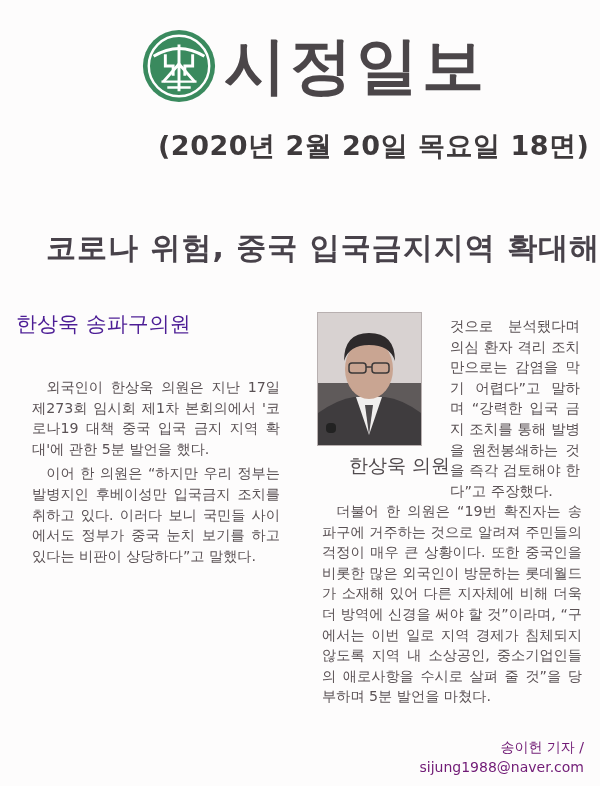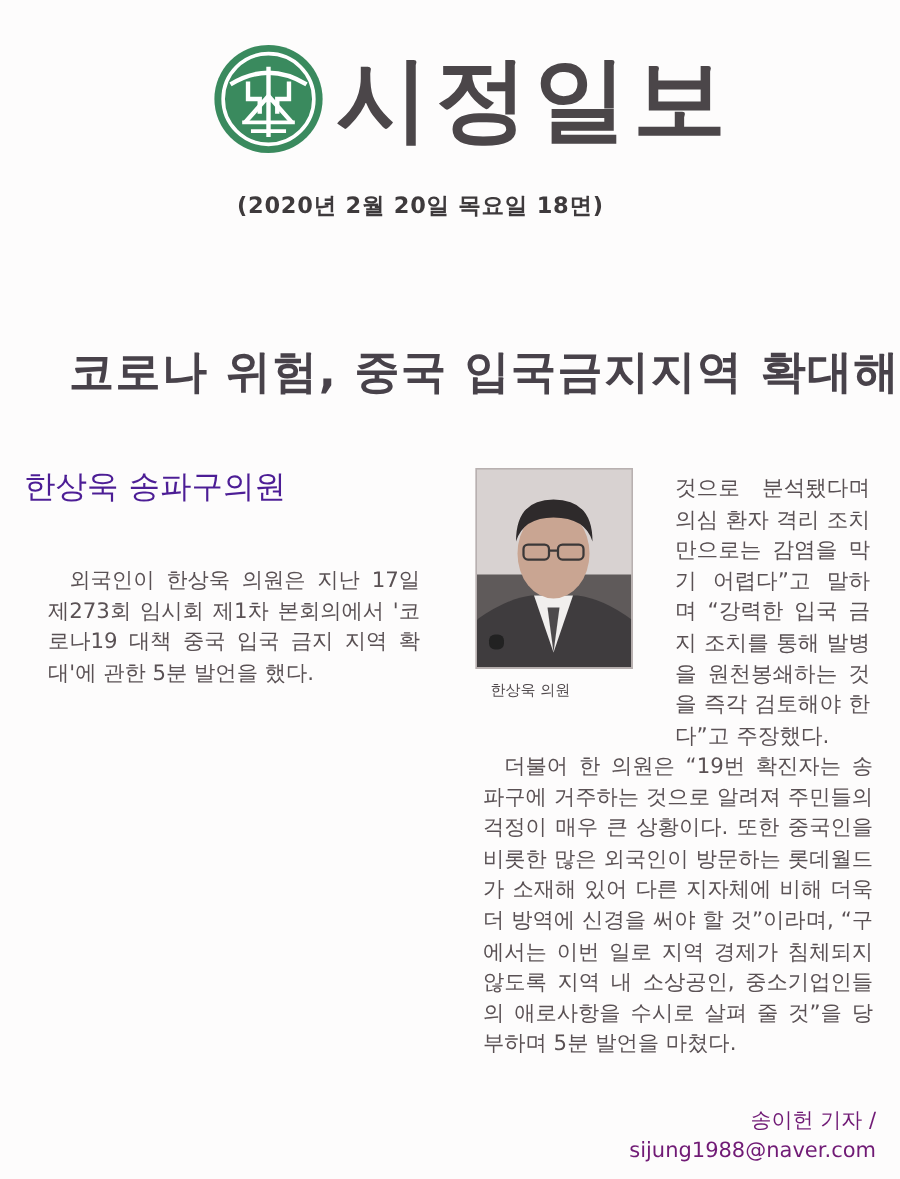--- a/index.html
+++ b/index.html
@@ -10,7 +10,7 @@
   .masthead { position:absolute; left:140px; top:26px; height:80px; display:flex; align-items:center; }
   .logo-emblem { width:78px; height:78px; }
   .masthead-title { font-size:62px; font-weight:bold; color:#4b4649; letter-spacing:4px; margin-left:6px; line-height:78px; }
-  .issue-date { position:absolute; left:158px; top:128px; font-size:15px; font-weight:bold; color:#3e3a3c; letter-spacing:0.5px; }
+  .issue-date { position:absolute; left:158px; top:128px; font-size:27px; font-weight:bold; color:#3e3a3c; letter-spacing:0.5px; }
   .headline { position:absolute; left:46px; top:228px; font-size:30px; font-weight:bold; color:#48424a; letter-spacing:1px; white-space:nowrap; }
   .byline-heading { position:absolute; left:16px; top:310px; font-size:21px; color:#4c1d95; }
   .col { position:absolute; font-size:14.2px; line-height:20.6px; color:#5a5154; text-align:justify; }

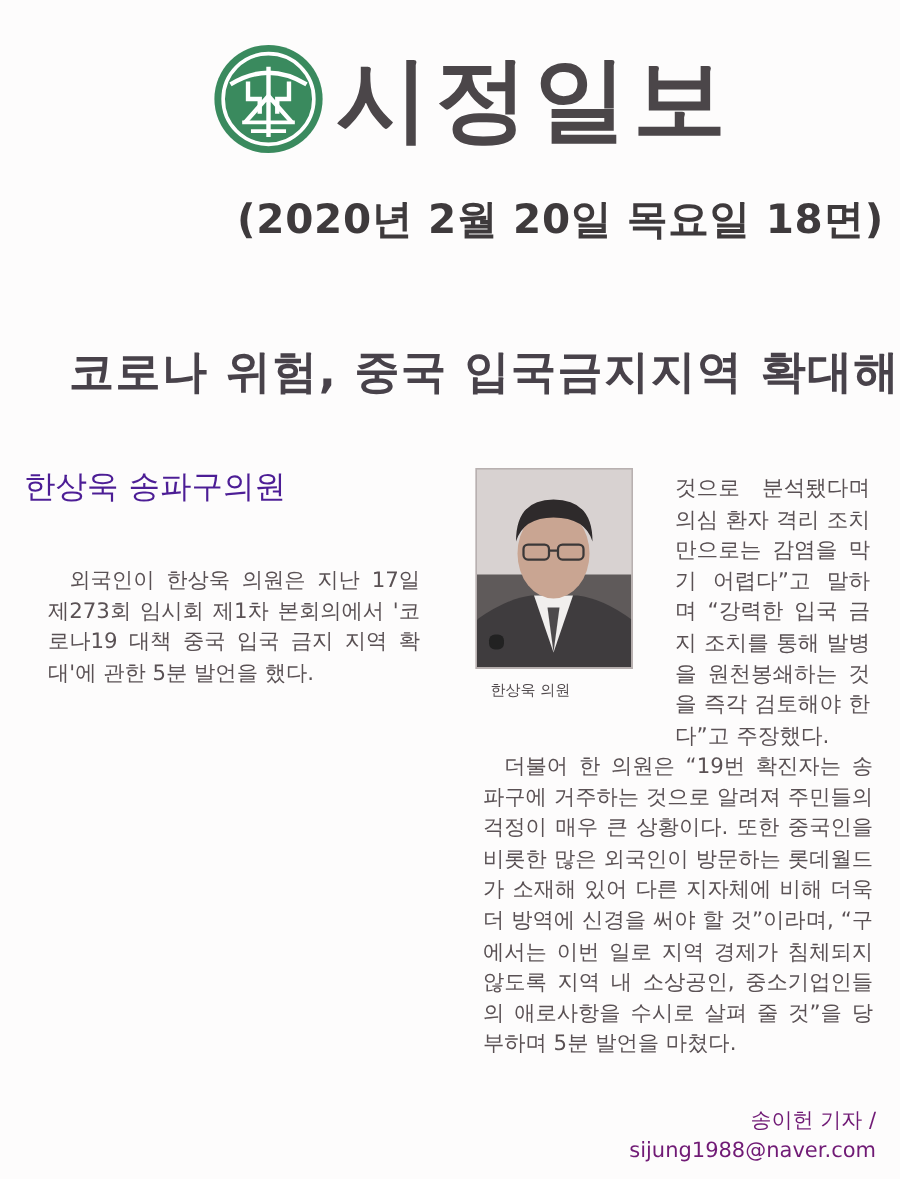--- a/index.html
+++ b/index.html
@@ -45,6 +45,7 @@
 
 <div class="col col-left">
   <p>외국인이 한상욱 의원은 지난 17일 제273회 임시회 제1차 본회의에서 '코로나19 대책 중국 입국 금지 지역 확대'에 관한 5분 발언을 했다.</p>
+  <p>이어 한 의원은 “하지만 우리 정부는 발병지인 후베이성만 입국금지 조치를 취하고 있다. 이러다 보니 국민들 사이에서도 정부가 중국 눈치 보기를 하고 있다는 비판이 상당하다”고 말했다.</p>
 </div>
 
 <div class="photo">

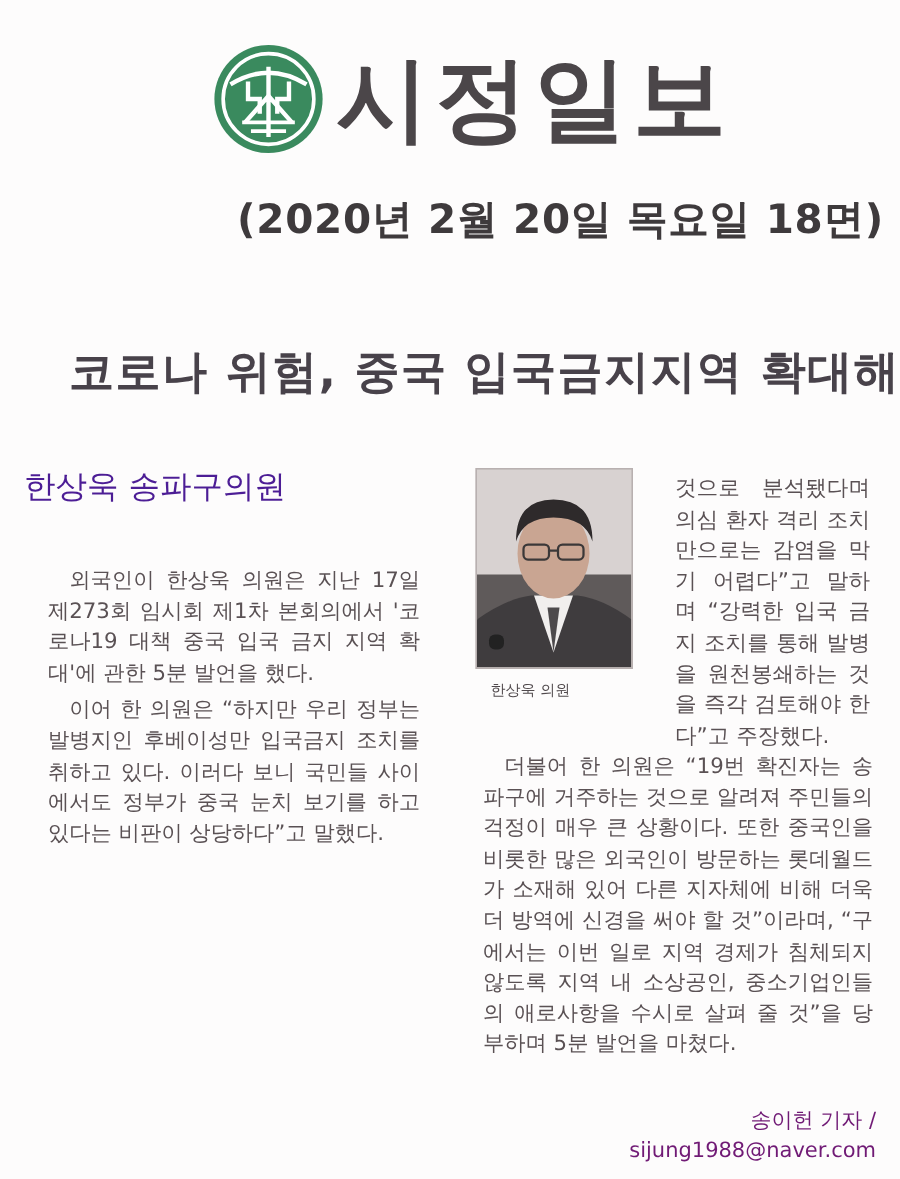--- a/index.html
+++ b/index.html
@@ -19,7 +19,7 @@
   .col-right-top { left:446px; top:312px; width:138px; font-size:14.4px; line-height:20.6px; }
   .col-right-bottom { left:318px; top:497px; width:268px; }
   .photo { position:absolute; left:317px; top:312px; width:103px; height:132px; border:1px solid #b8b0b0; background:#cfc8c8; overflow:hidden; }
-  .photo-caption { position:absolute; left:327px; top:453px; font-size:10px; color:#514a4d; }
+  .photo-caption { position:absolute; left:349px; top:453px; font-size:19px; color:#514a4d; }
   .reporter { position:absolute; right:16px; top:737px; text-align:right; font-size:14px; line-height:20px; color:#701a75; }
 </style>
 </head>

